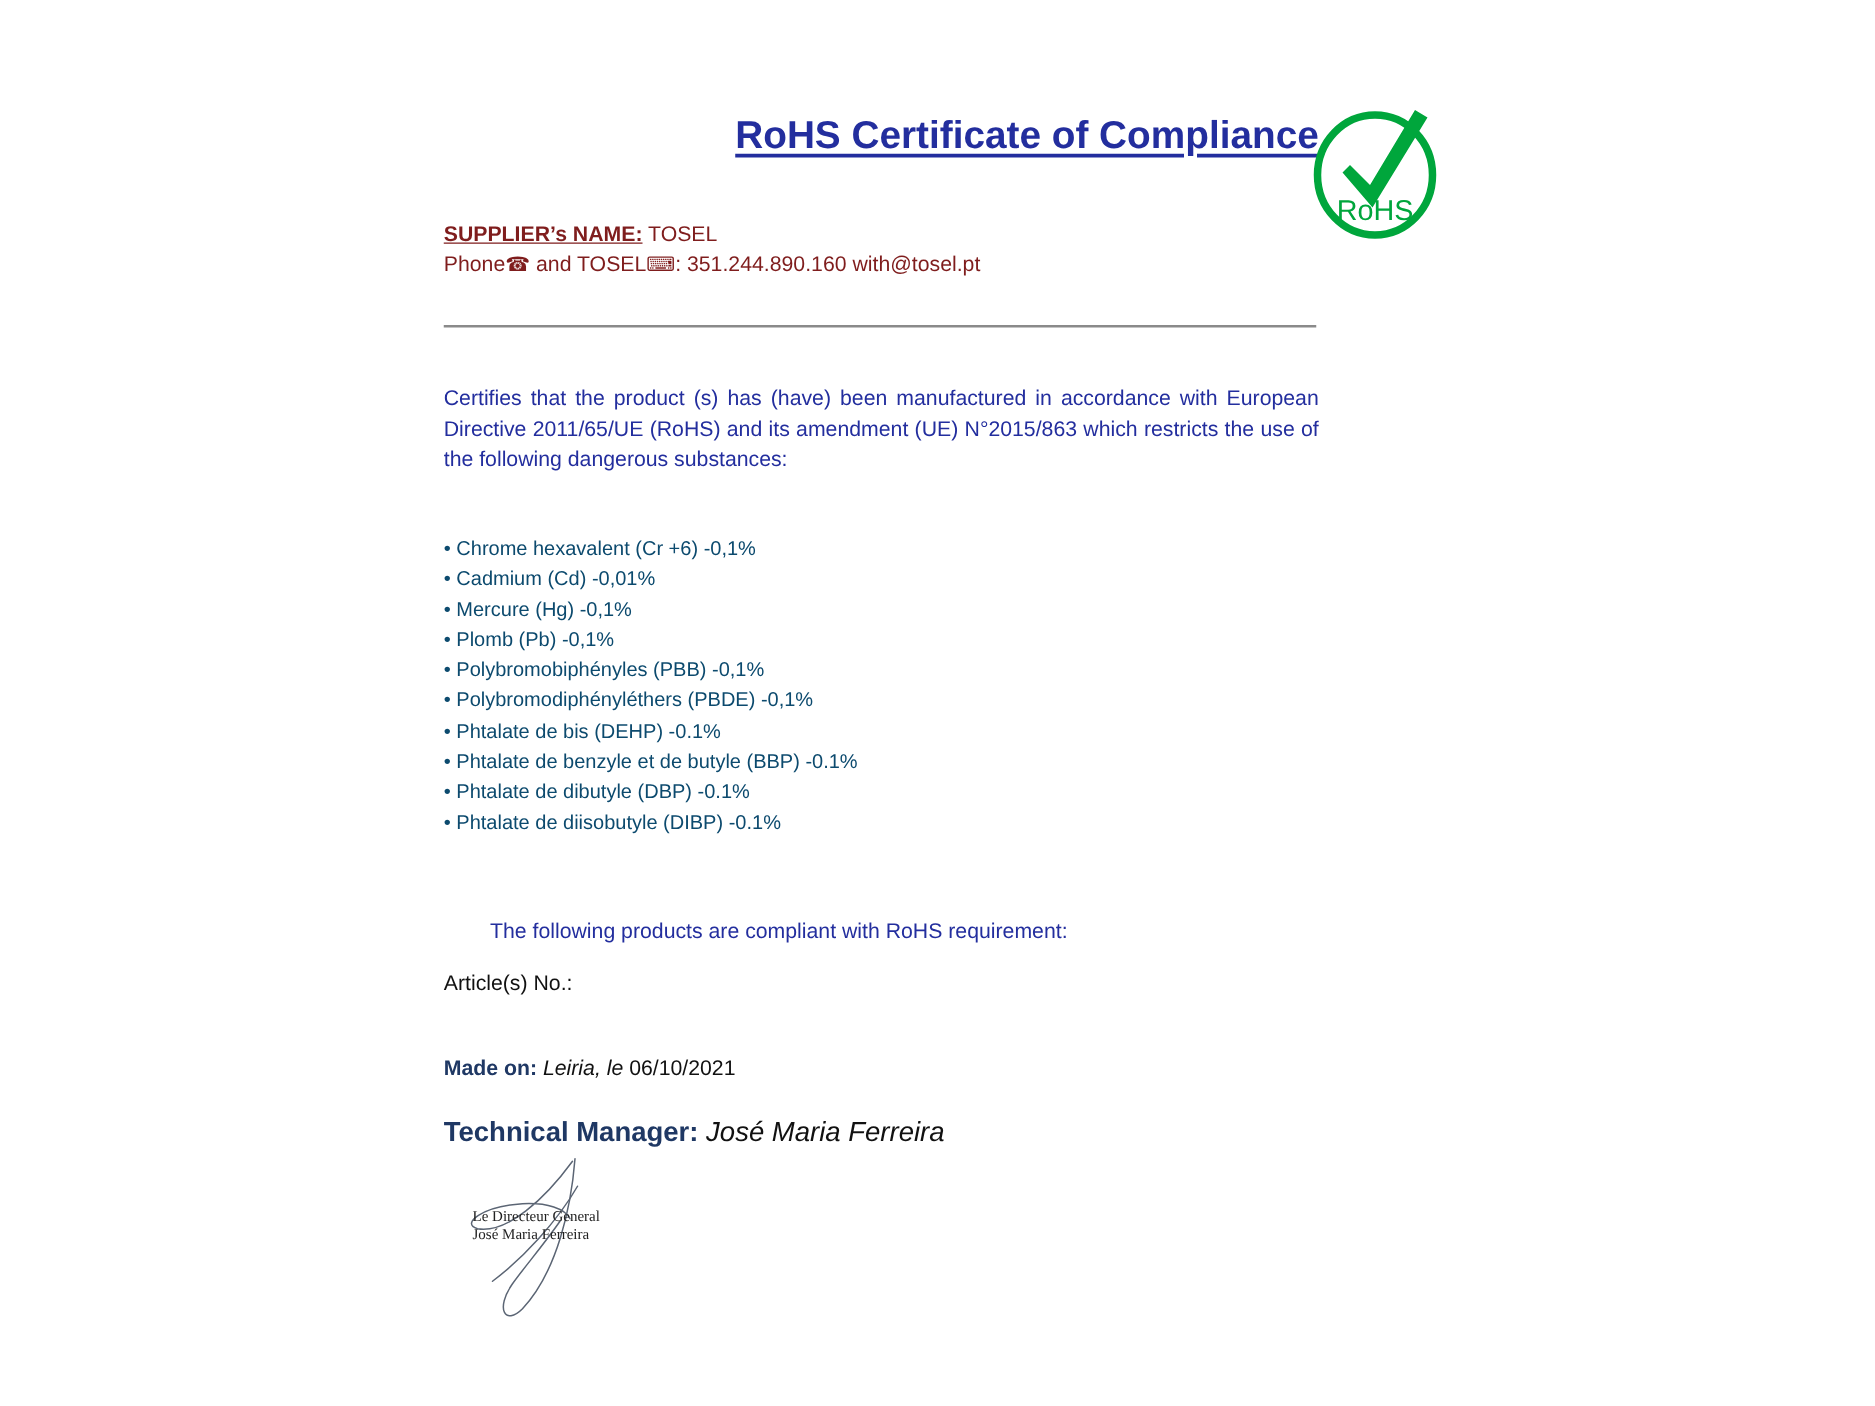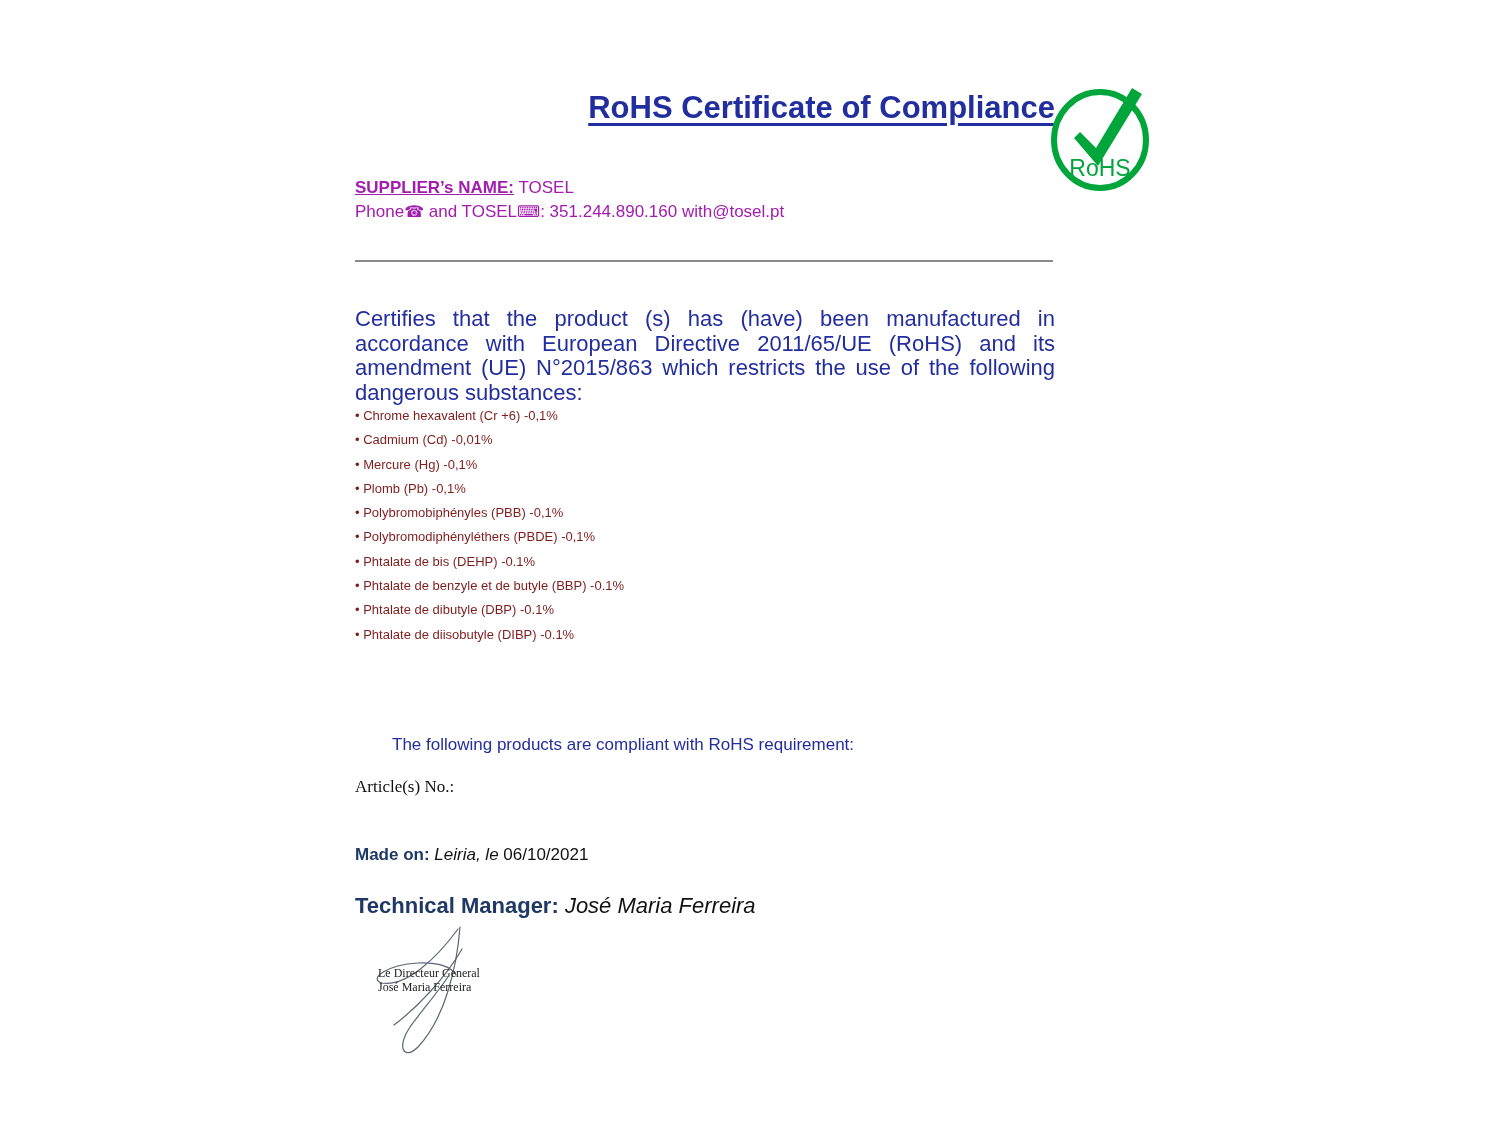--- a/index.html
+++ b/index.html
@@ -46,7 +46,7 @@
     width: 100%;
     font-size: 17px;
     line-height: 24px;
-    color: #a21caf;
+    color: #7f1d1d;
   }
   .supplier-name-label {
     font-weight: bold;

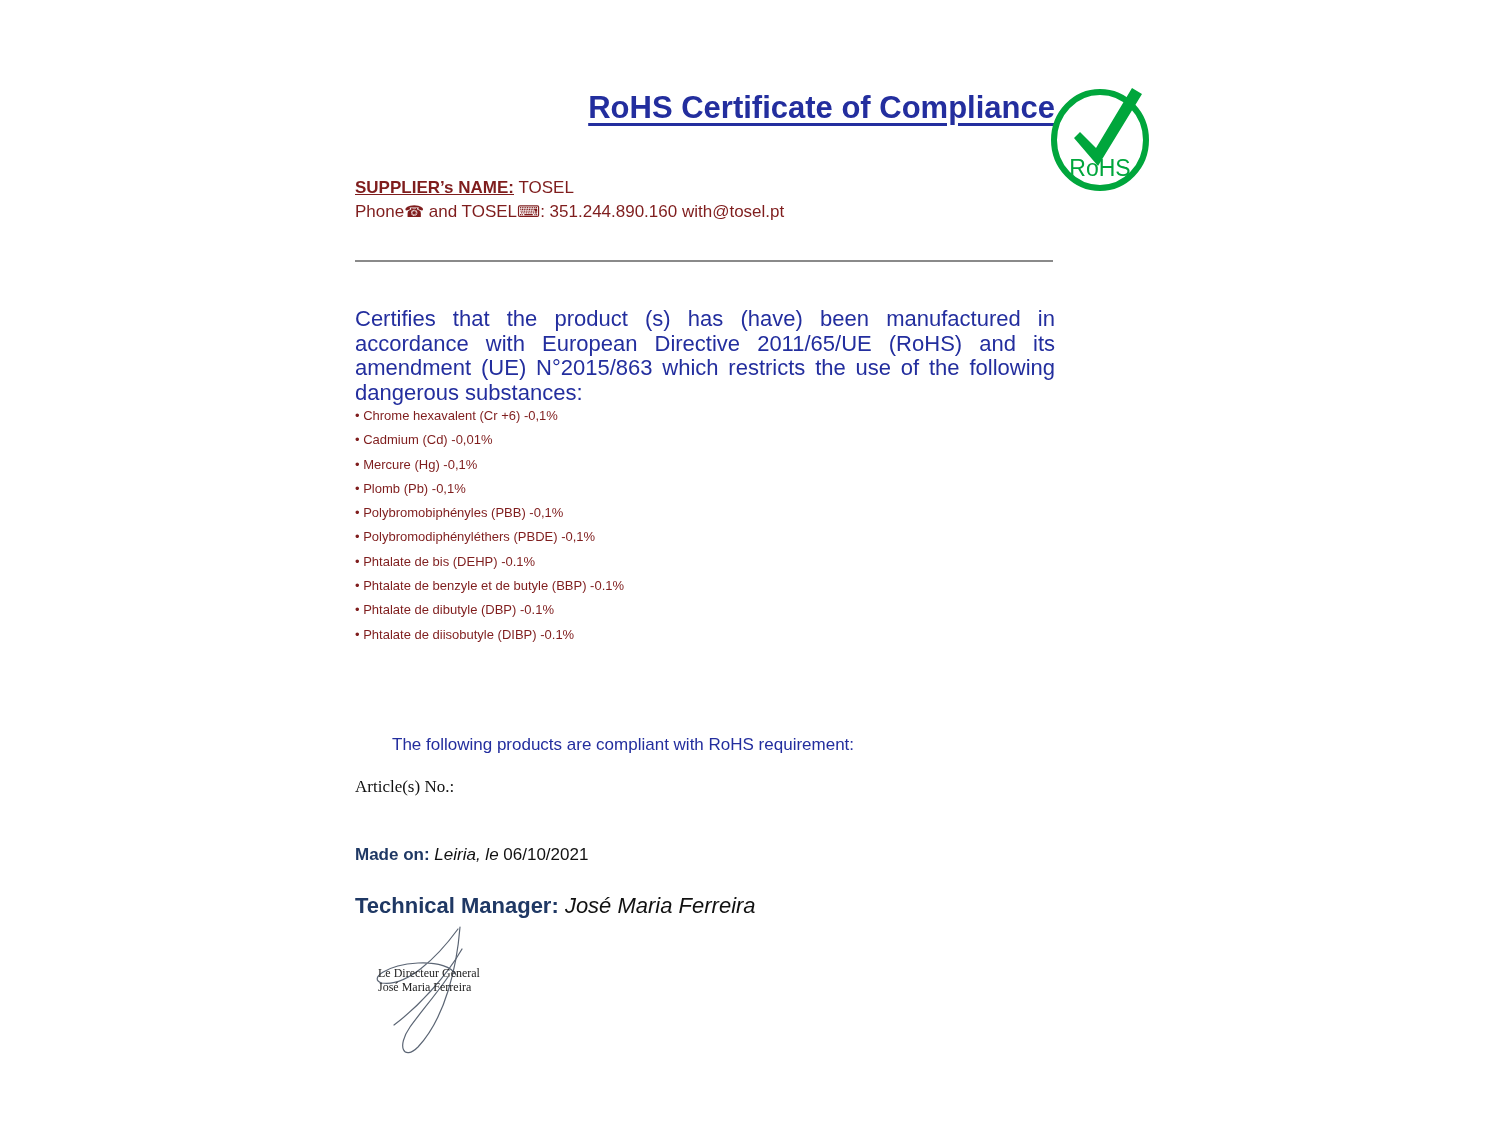--- a/index.html
+++ b/index.html
@@ -67,7 +67,7 @@
     top: 307px;
     left: 0;
     width: 700px;
-    font-size: 22px;
+    font-size: 17px;
     line-height: 24.5px;
     color: var(--blue, #232E9E);
     text-align: justify;

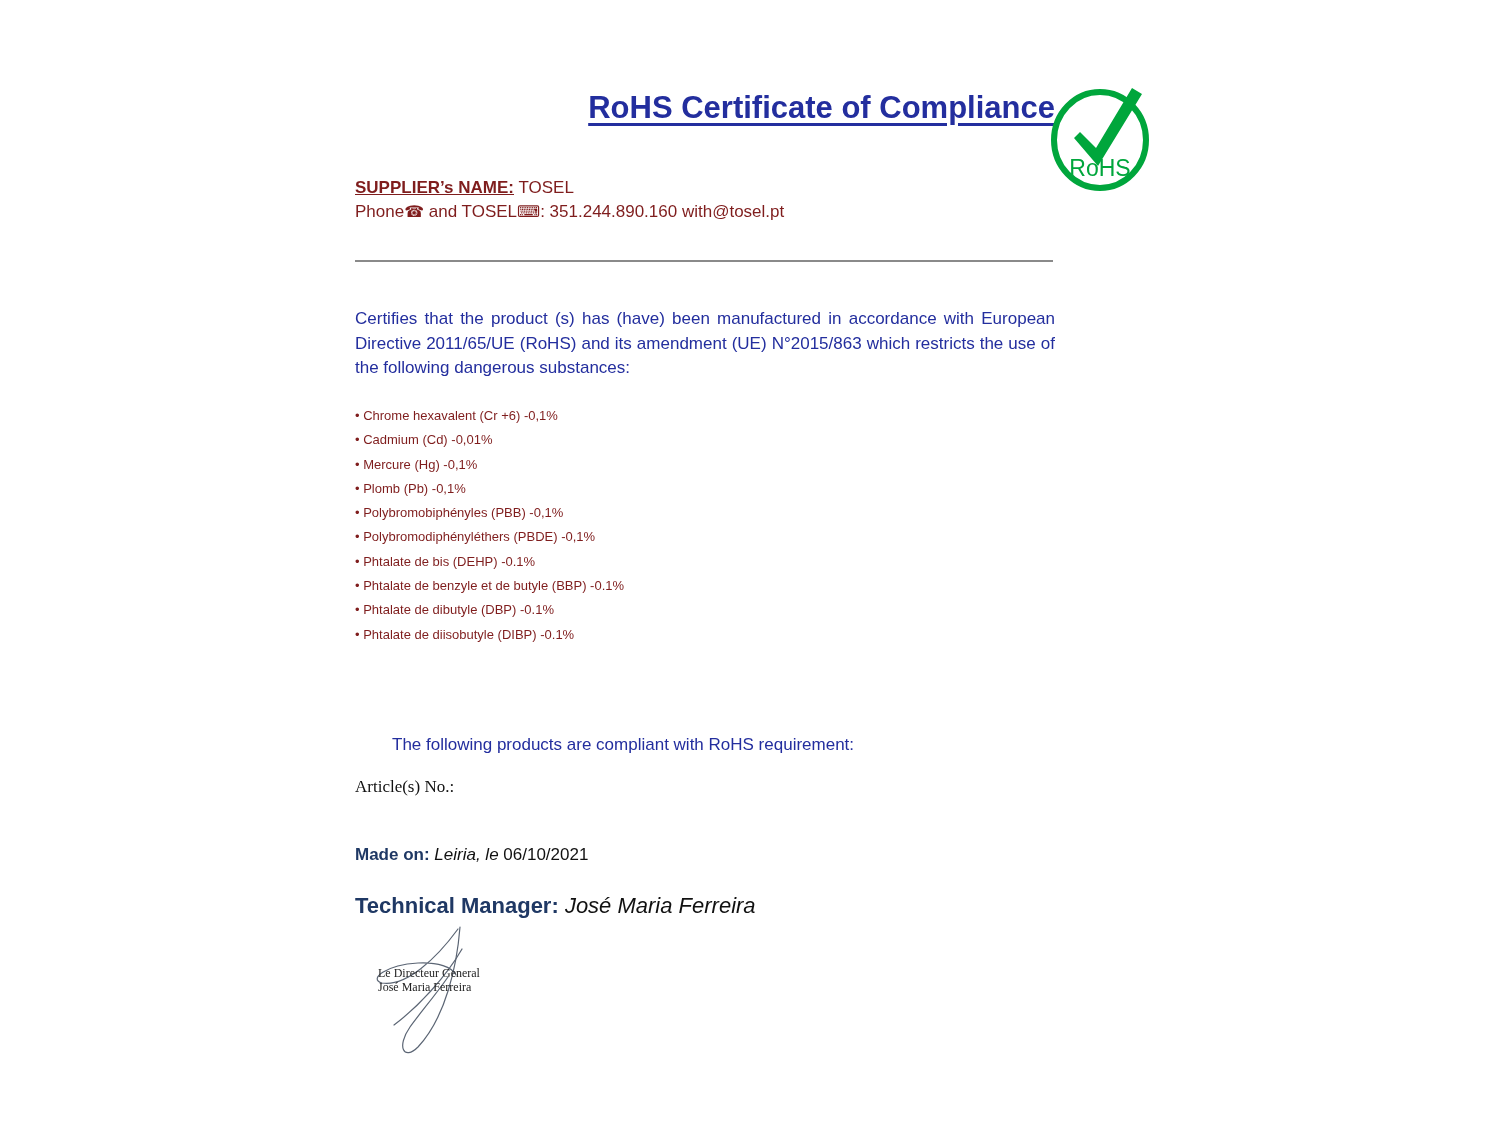--- a/index.html
+++ b/index.html
@@ -74,14 +74,14 @@
   }
   .substances-list {
     position: absolute;
-    top: 404px;
+    top: 428px;
     left: 0;
     margin: 0;
     padding: 0;
     list-style: none;
-    font-size: 13px;
+    font-size: 16px;
     line-height: 24.3px;
-    color: #7f1d1d;
+    color: #0c4a6e;
   }
   .substances-list li::before {
     content: "\2022\00a0";

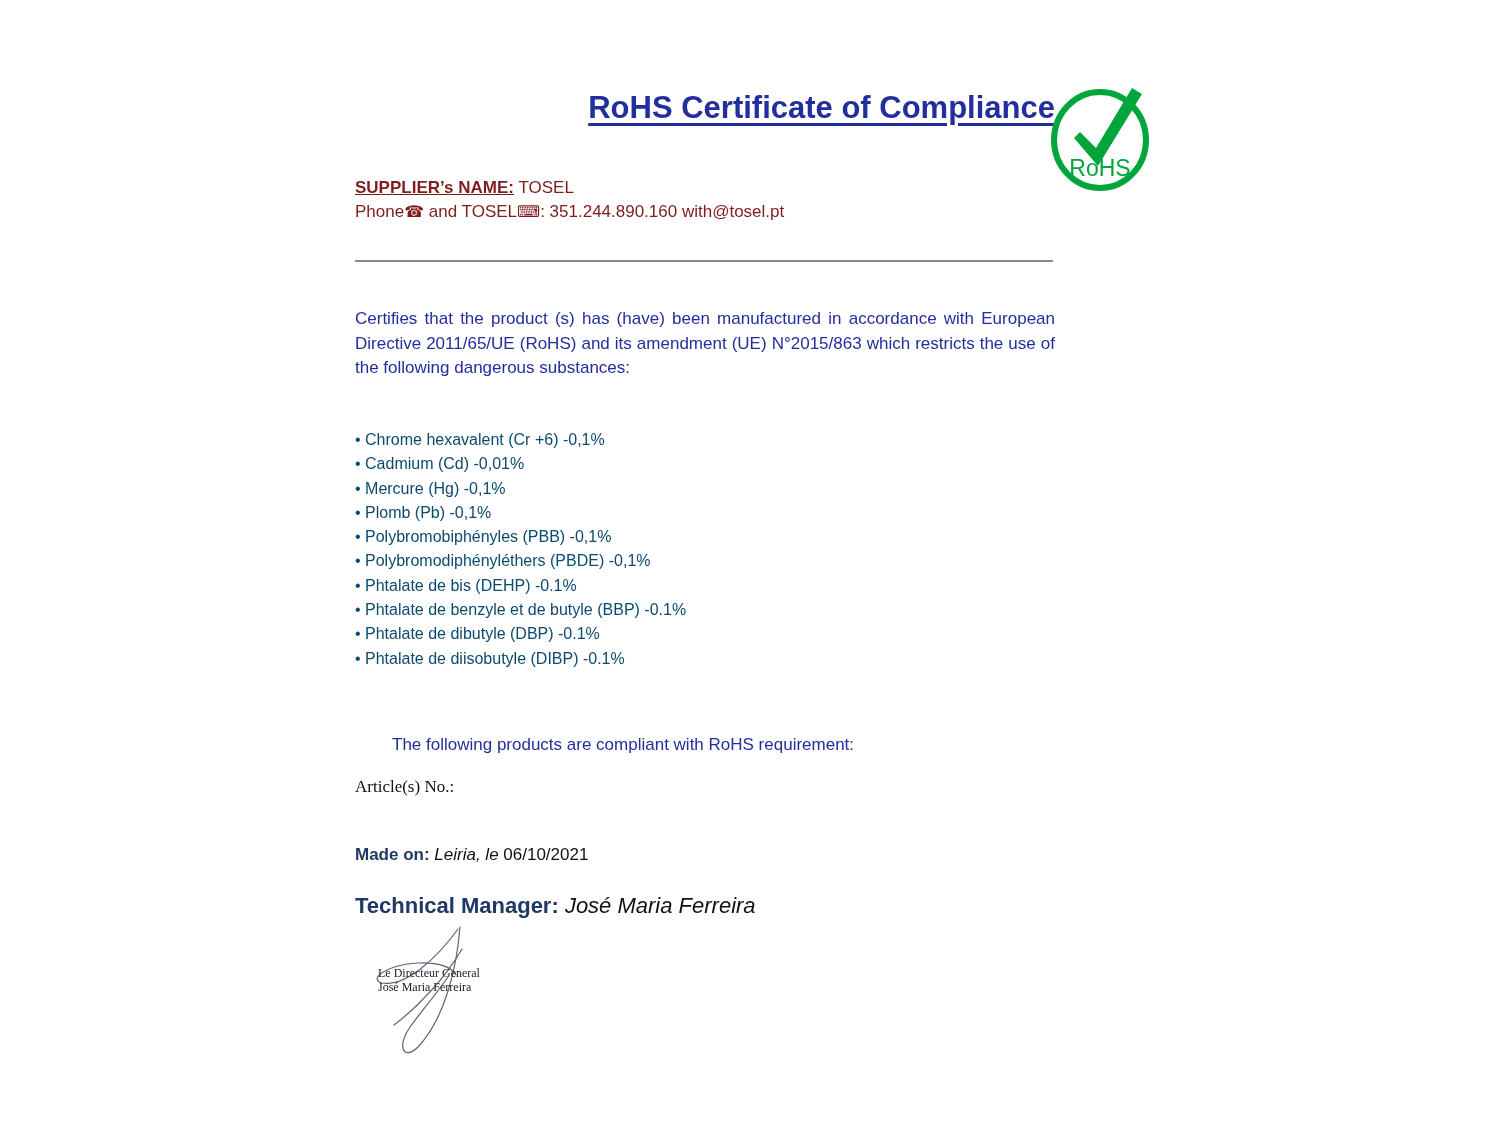--- a/index.html
+++ b/index.html
@@ -102,7 +102,6 @@
     width: 100%;
     font-size: 17px;
     color: #111111;
-    font-family: Liberation Serif, serif;
   }
   .made-on-line {
     position: absolute;

